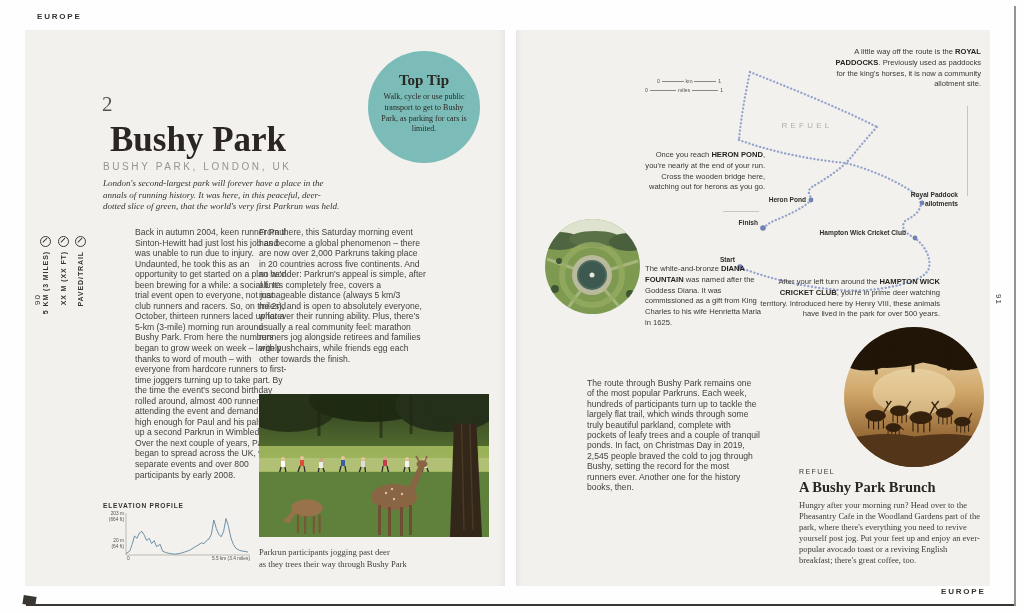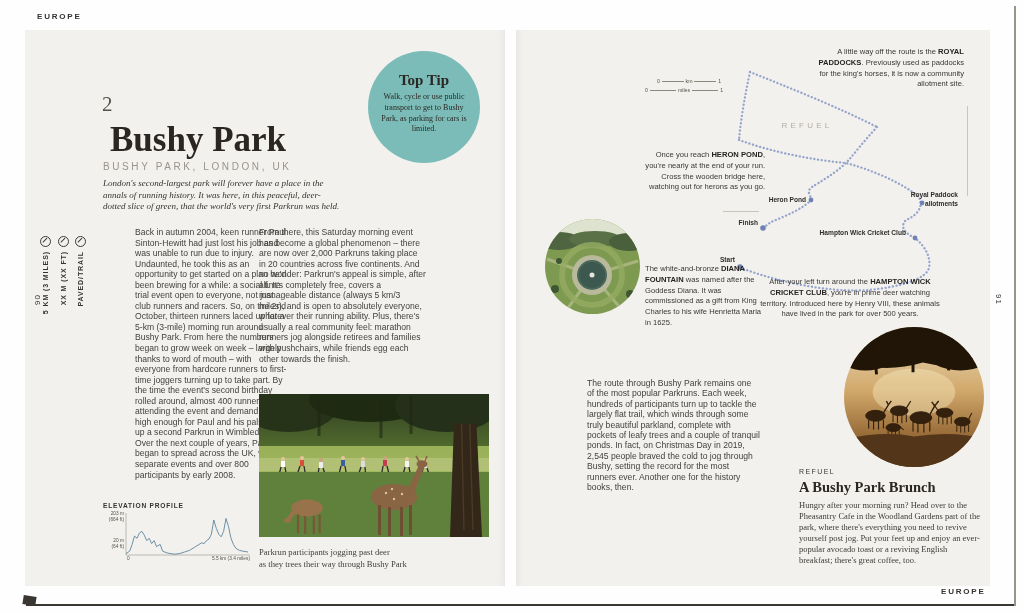--- a/index.html
+++ b/index.html
@@ -57,7 +57,7 @@
   
   .note{position:absolute;font-size:7.6px;line-height:1.42;color:#3a3834;}
   .note strong{color:#262421;}
-  #note-royal{left:818px;top:47px;width:146px;text-align:right;}
+  #note-royal{left:835px;top:47px;width:146px;text-align:right;}
   #note-heron{left:640px;top:150px;width:125px;text-align:right;}
   #note-diana{left:645px;top:264px;width:122px;text-align:left;}
   #note-hampton{left:760px;top:277px;width:180px;text-align:center;}

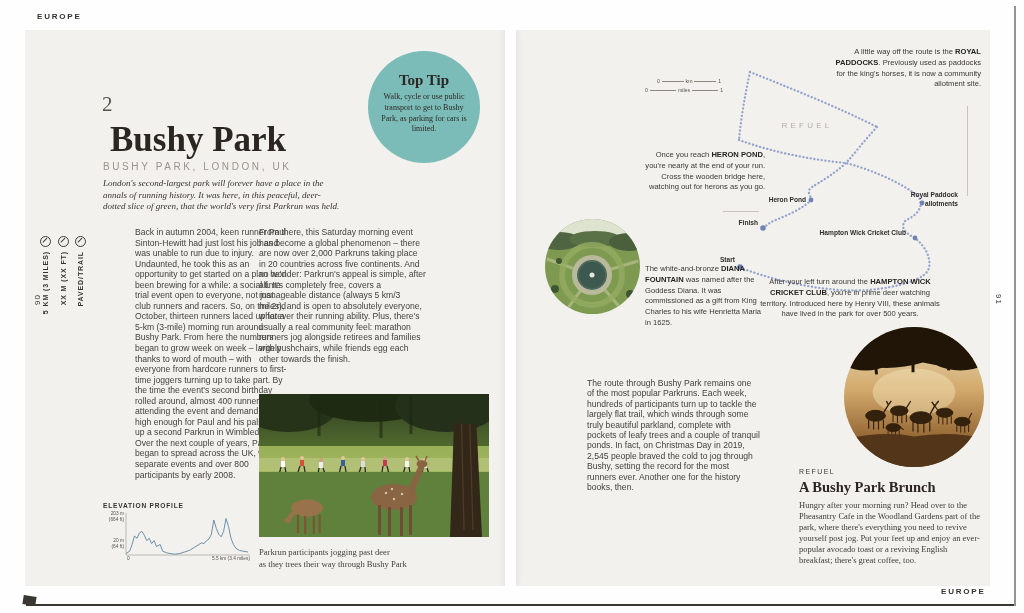--- a/index.html
+++ b/index.html
@@ -60,7 +60,7 @@
   #note-royal{left:835px;top:47px;width:146px;text-align:right;}
   #note-heron{left:640px;top:150px;width:125px;text-align:right;}
   #note-diana{left:645px;top:264px;width:122px;text-align:left;}
-  #note-hampton{left:760px;top:277px;width:180px;text-align:center;}
+  #note-hampton{left:760px;top:277px;width:180px;text-align:right;}
   .leader{position:absolute;background:#c8c5bf;}
   #leader-royal{left:967px;top:106px;width:1px;height:90px;}
   #leader-heron{left:723px;top:211px;width:36px;height:1px;}

